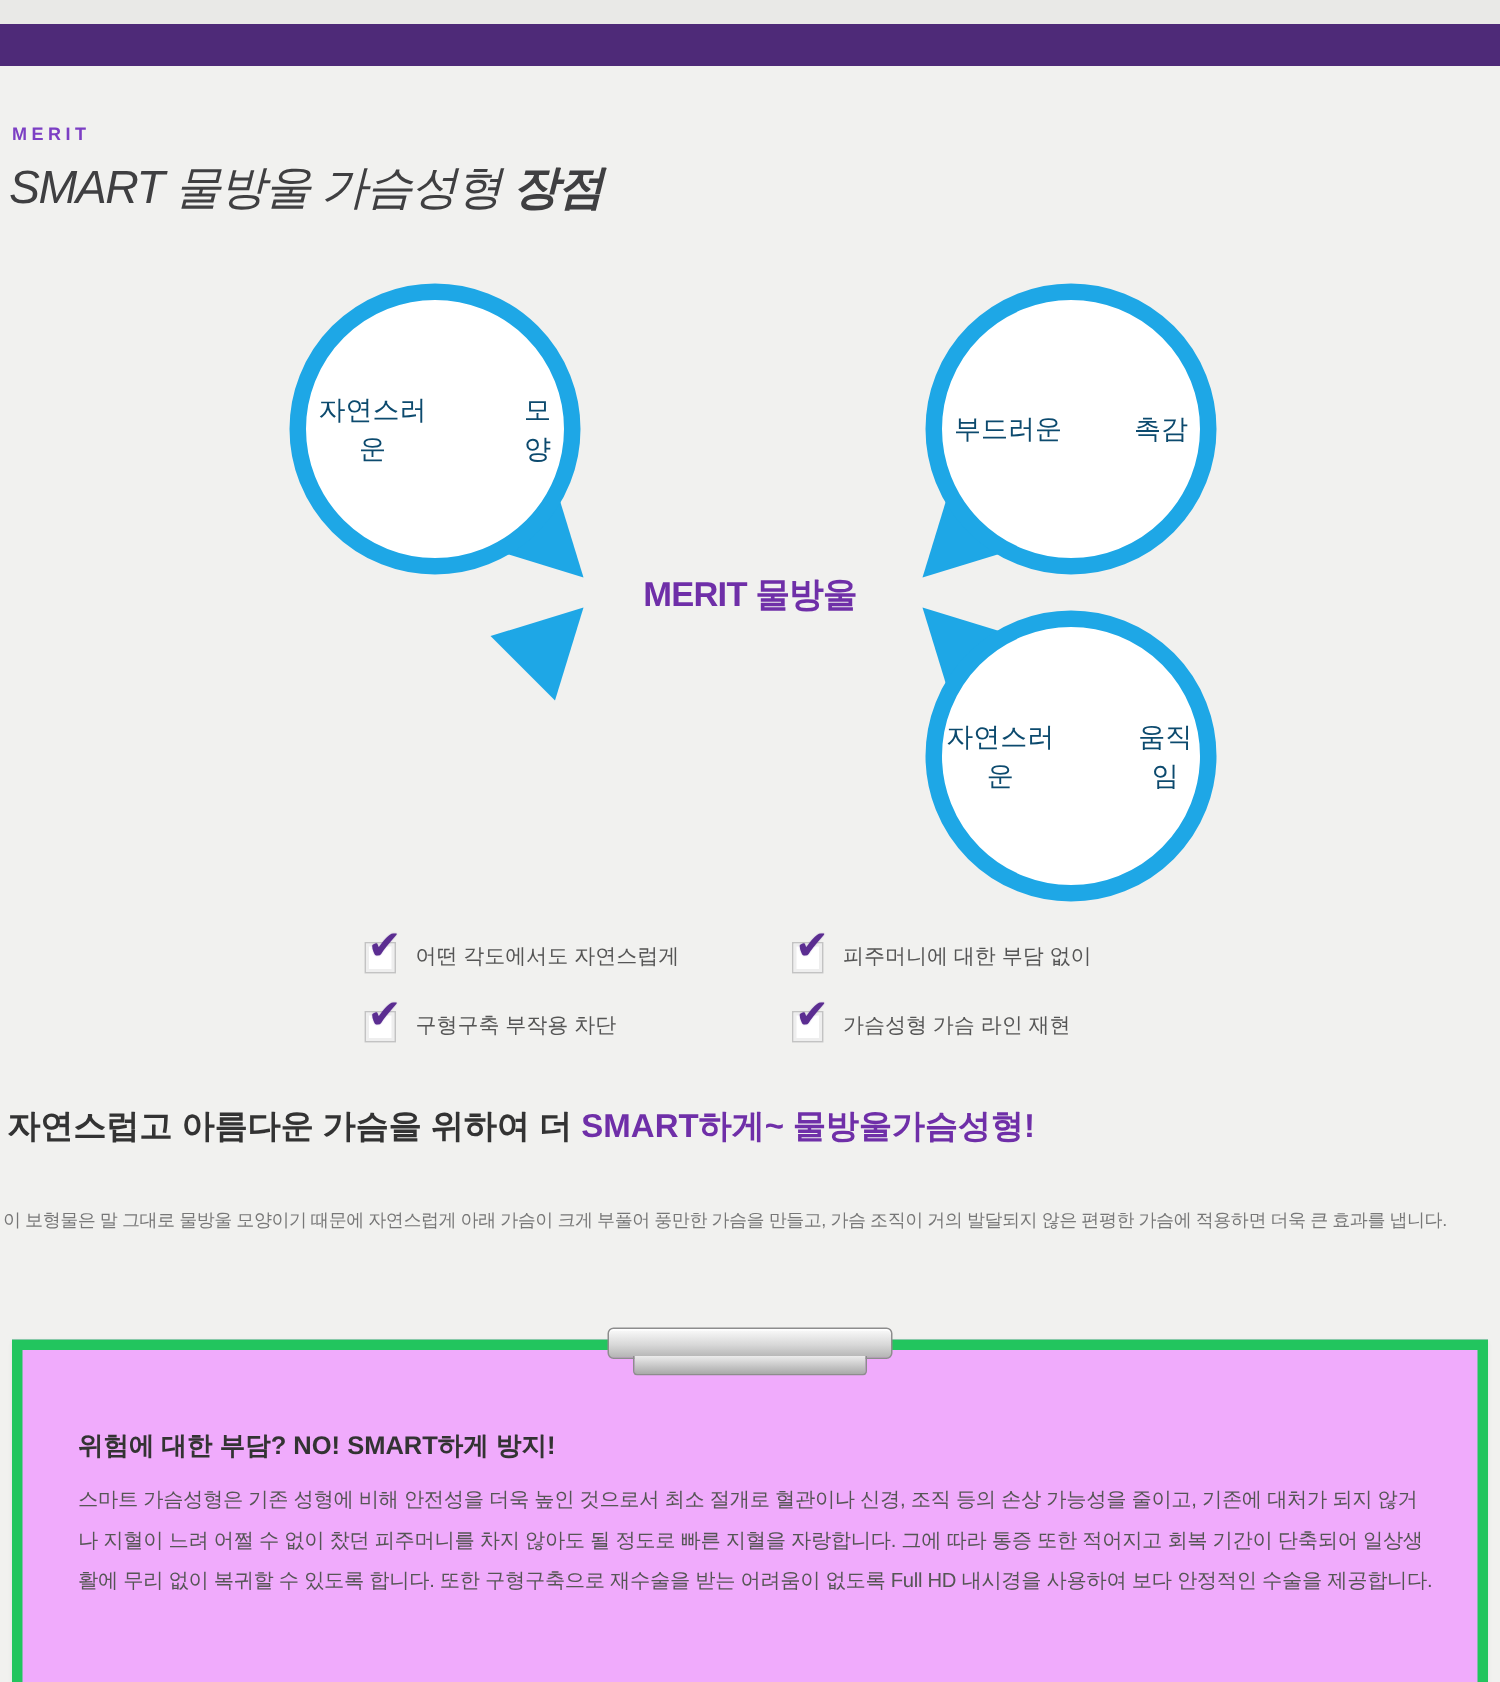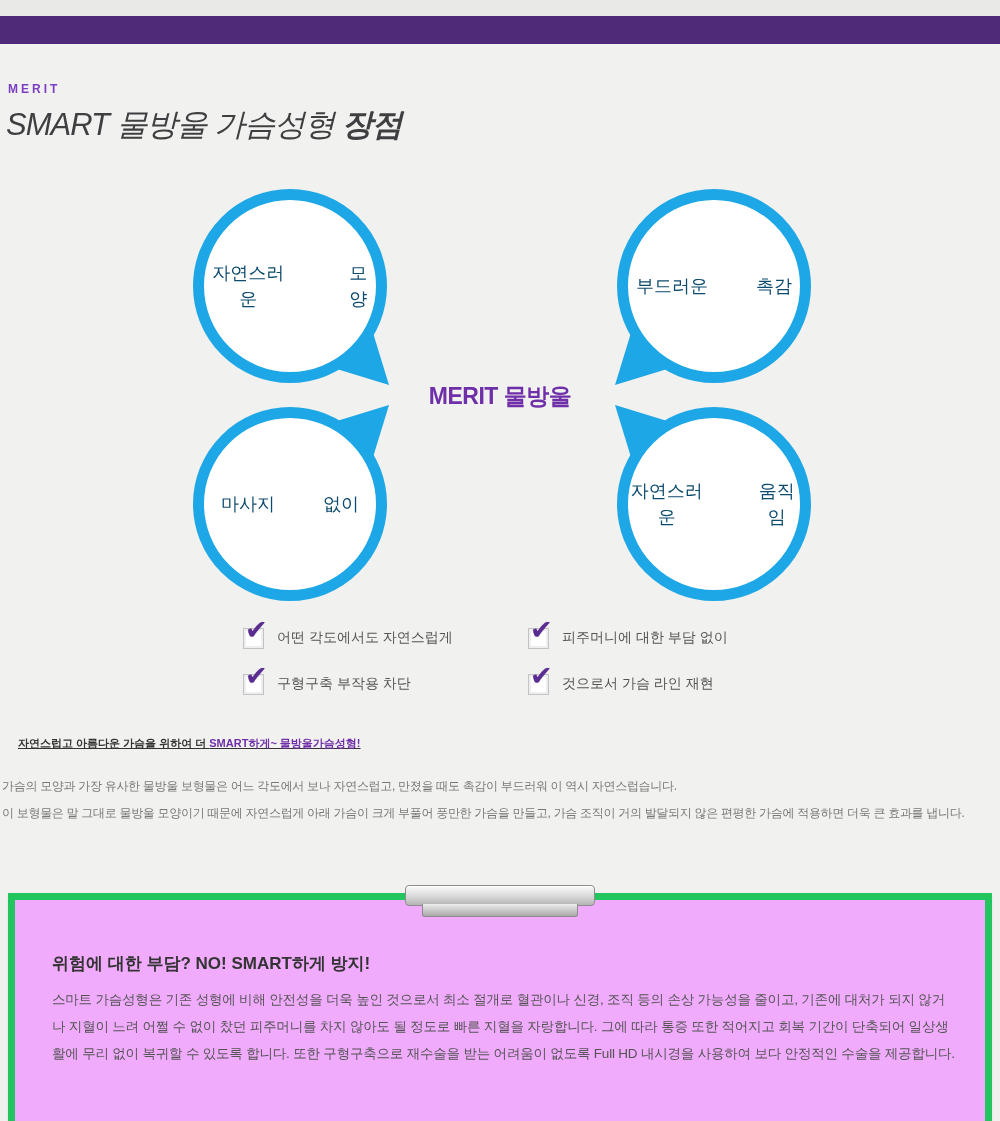--- a/index.html
+++ b/index.html
@@ -219,10 +219,6 @@
       <span>부드러운</span>
       <span>촉감</span>
     </div>
-    <div class="bubble b-bl">
-      <span>마사지</span>
-      <span>없이</span>
-    </div>
     <div class="bubble b-br">
       <span>자연스러운</span>
       <span>움직임</span>

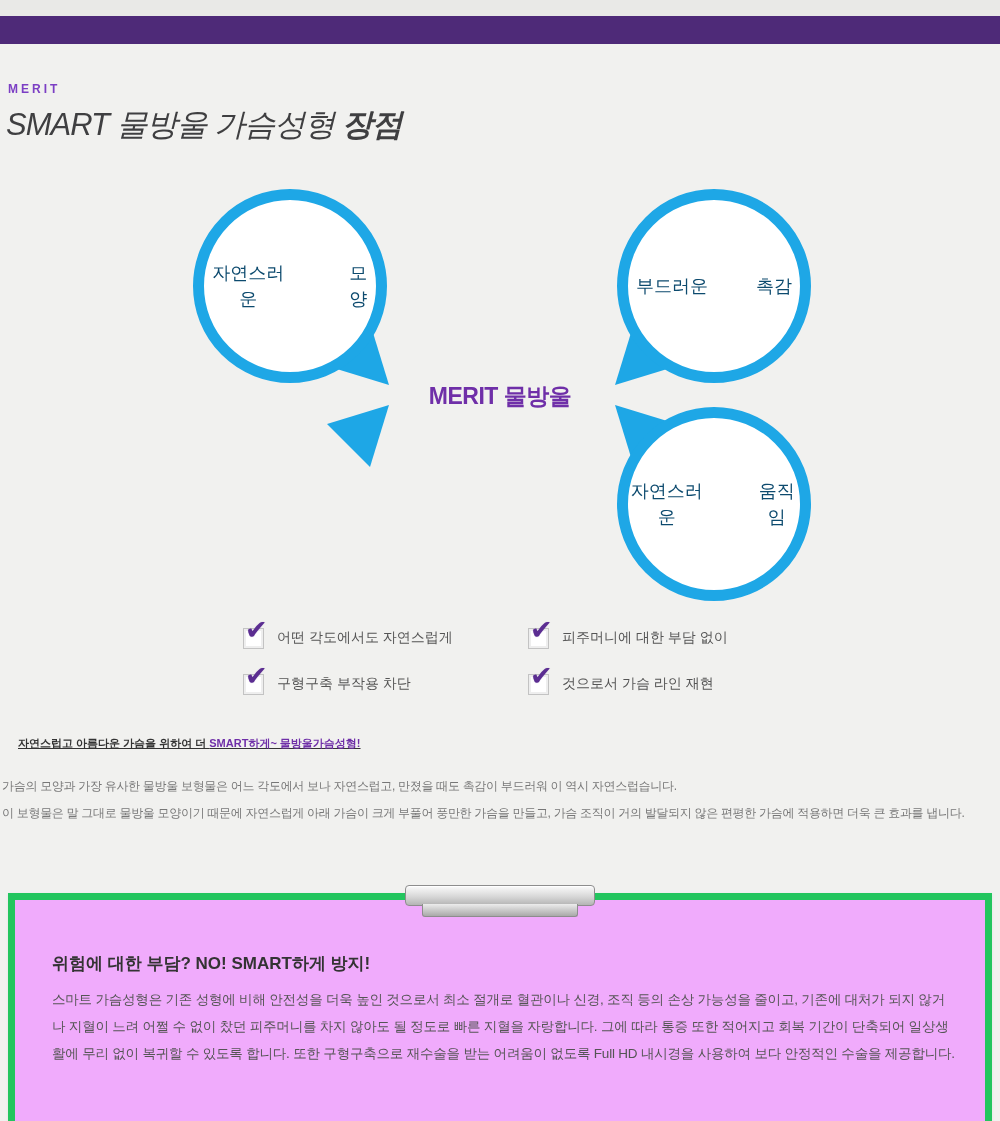--- a/index.html
+++ b/index.html
@@ -249,7 +249,7 @@
     <span class="checkbox">
         <span class="check">✔</span>
       </span>
-    <span class="check-text">것으로서 가슴 라인 재현</span>
+    <span class="check-text">가슴성형 가슴 라인 재현</span>
   </div>
 
   <h2 class="intro-heading"><span>자연스럽고 아름다운 가슴을 위하여 더 </span><span class="purple">SMART하게~ 물방울가슴성형!</span></h2>

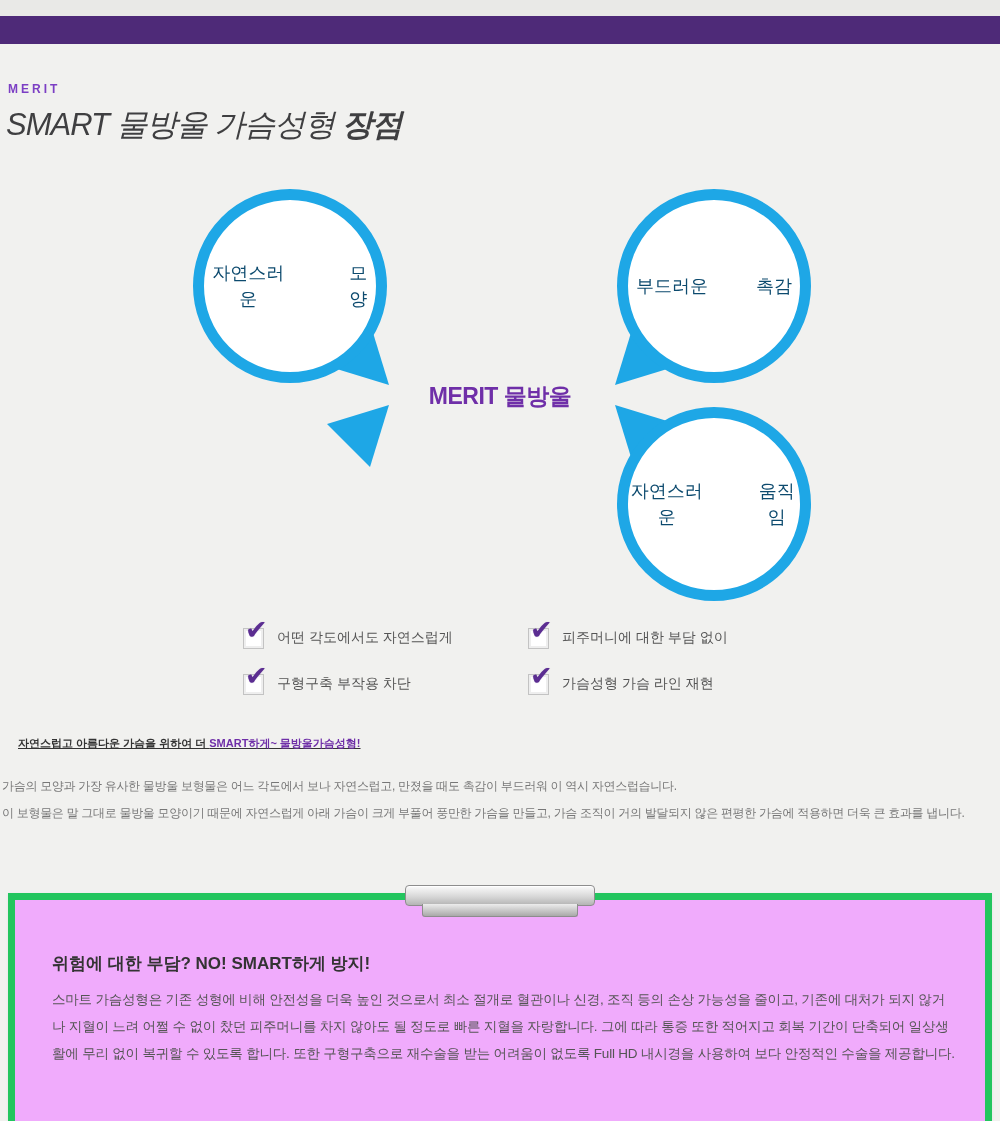--- a/index.html
+++ b/index.html
@@ -117,12 +117,11 @@
   
   .intro-heading {
     position: absolute;
-    left: 18px; top: 720px;
-    font-size: 11px;
+    left: 5px; top: 720px;
+    font-size: 22px;
     font-weight: bold;
     color: #333333;
     white-space: nowrap;
-    text-decoration: underline;
   }
   .intro-heading .purple { color: #6f2fa8; }
   .intro-para {

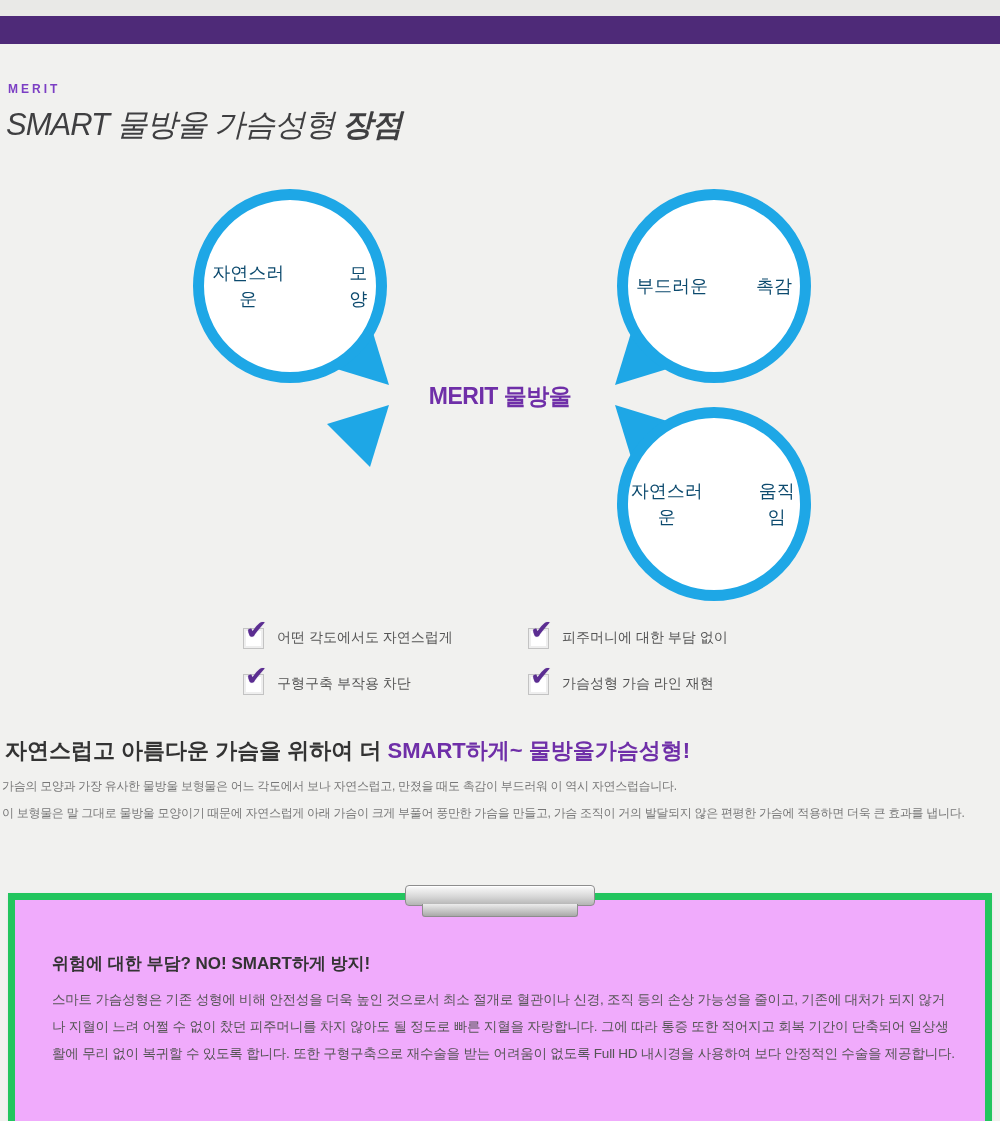--- a/index.html
+++ b/index.html
@@ -253,7 +253,6 @@
 
   <h2 class="intro-heading"><span>자연스럽고 아름다운 가슴을 위하여 더 </span><span class="purple">SMART하게~ 물방울가슴성형!</span></h2>
 
-  <p class="intro-para p1">가슴의 모양과 가장 유사한 물방울 보형물은 어느 각도에서 보나 자연스럽고, 만졌을 때도 촉감이 부드러워 이 역시 자연스럽습니다.</p>
   <p class="intro-para p2">이 보형물은 말 그대로 물방울 모양이기 때문에 자연스럽게 아래 가슴이 크게 부풀어 풍만한 가슴을 만들고, 가슴 조직이 거의 발달되지 않은 편평한 가슴에 적용하면 더욱 큰 효과를 냅니다.</p>
 
   <div class="panel">

